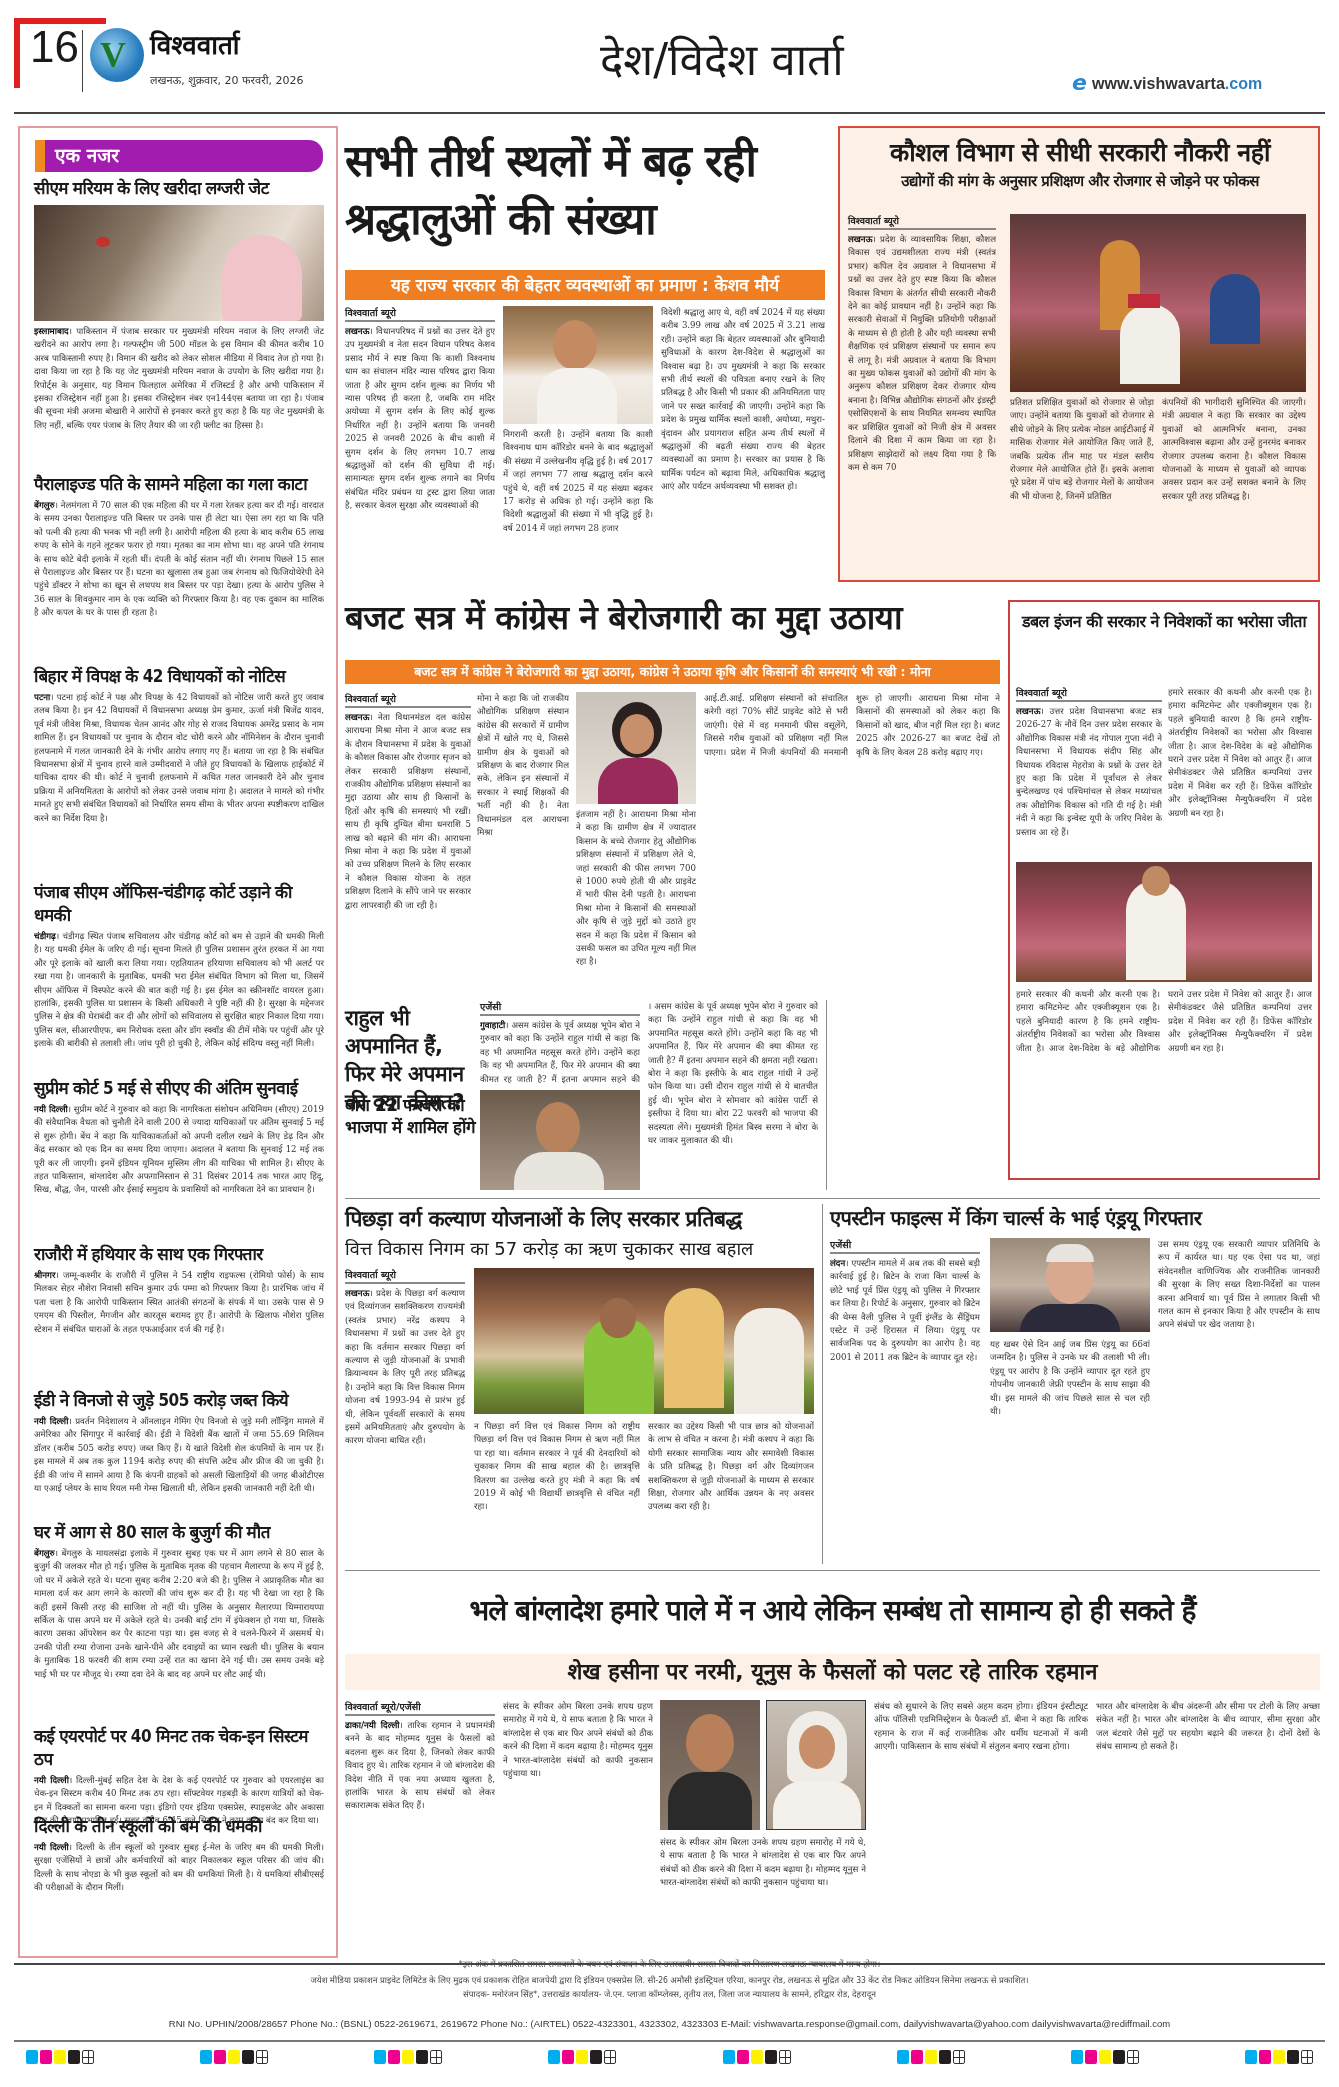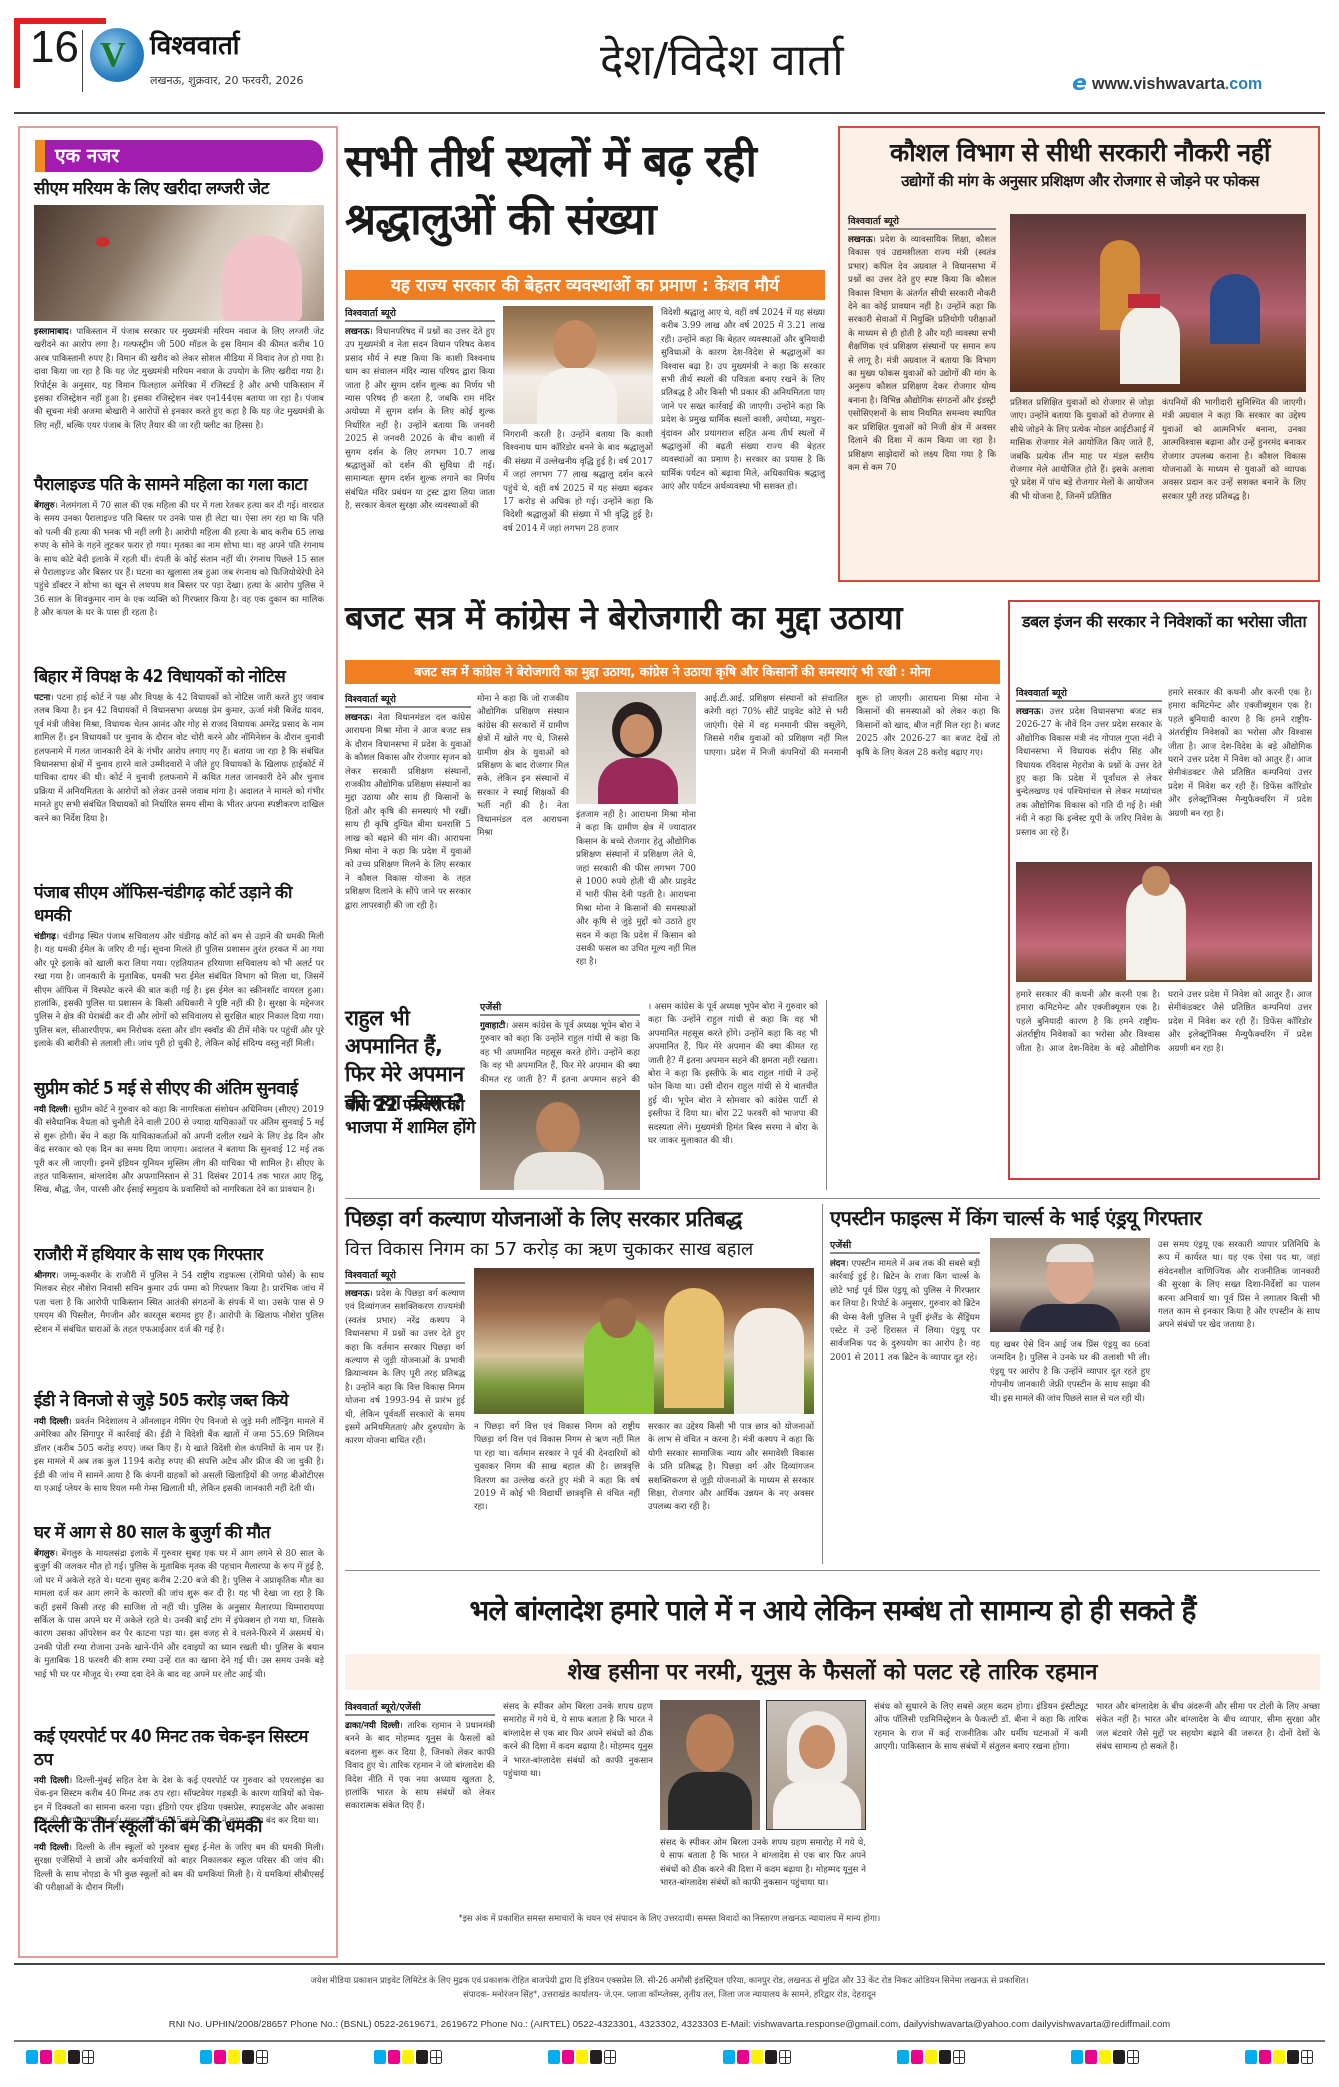--- a/index.html
+++ b/index.html
@@ -220,7 +220,7 @@
   <div style="position:absolute; left:56px; top:6px; width:48px; height:18px; border-radius:24px 24px 0 0; background:#e8e4e0;"></div>
   <div style="position:absolute; left:30px; top:66px; width:100px; height:28px; background:#2a2a3a; border-radius:30px 30px 0 0;"></div>
 </div>
-<div class="abs body-text" style="left:990px; top:1338px; width:160px; height:222px;font-family:Liberation Serif, serif;">यह खबर ऐसे दिन आई जब प्रिंस एंड्रयू का 66वां जन्मदिन है। पुलिस ने उनके घर की तलाशी भी ली। एंड्रयू पर आरोप है कि उन्होंने व्यापार दूत रहते हुए गोपनीय जानकारी जेफ्री एपस्टीन के साथ साझा की थी। इस मामले की जांच पिछले साल से चल रही थी।</div>
+<div class="abs body-text" style="left:990px; top:1338px; width:160px; height:222px;">यह खबर ऐसे दिन आई जब प्रिंस एंड्रयू का 66वां जन्मदिन है। पुलिस ने उनके घर की तलाशी भी ली। एंड्रयू पर आरोप है कि उन्होंने व्यापार दूत रहते हुए गोपनीय जानकारी जेफ्री एपस्टीन के साथ साझा की थी। इस मामले की जांच पिछले साल से चल रही थी।</div>
 <div class="abs body-text" style="left:1158px; top:1238px; width:162px; height:322px;">उस समय एंड्रयू एक सरकारी व्यापार प्रतिनिधि के रूप में कार्यरत था। यह एक ऐसा पद था, जहां संवेदनशील वाणिज्यिक और राजनीतिक जानकारी की सुरक्षा के लिए सख्त दिशा-निर्देशों का पालन करना अनिवार्य था। पूर्व प्रिंस ने लगातार किसी भी गलत काम से इनकार किया है और एपस्टीन के साथ अपने संबंधों पर खेद जताया है।</div>
 
 <div class="abs hrule" style="left:345px; top:1570px; width:975px;"></div>

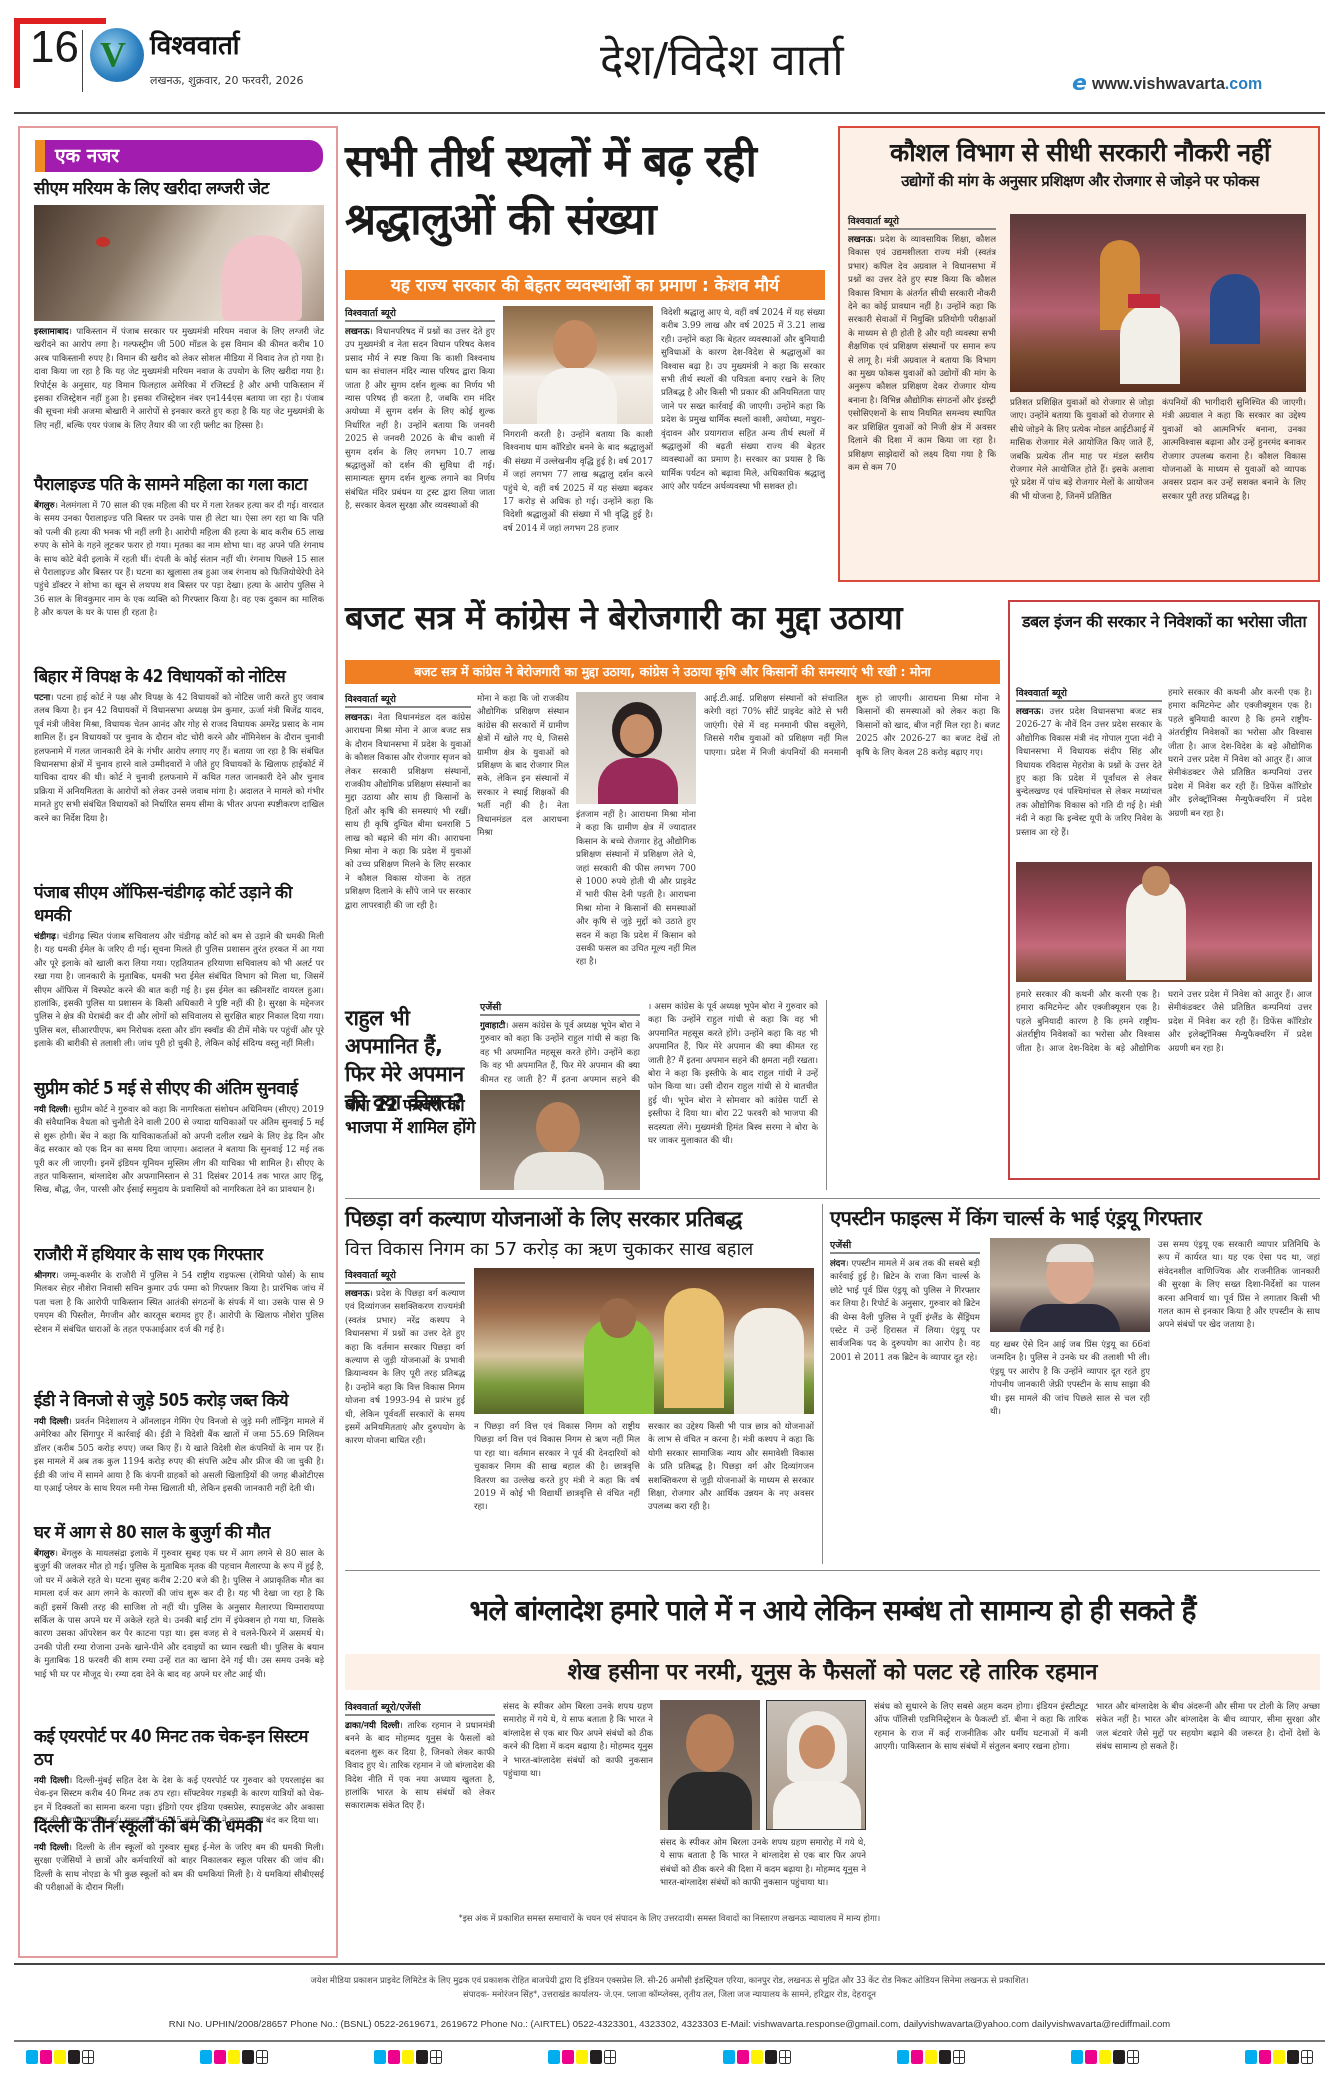--- a/index.html
+++ b/index.html
@@ -247,7 +247,7 @@
 <div class="abs footer-rule"></div>
 <div class="abs footer-line" style="top:1974px;">जयेश मीडिया प्रकाशन प्राइवेट लिमिटेड के लिए मुद्रक एवं प्रकाशक रोहित बाजपेयी द्वारा दि इंडियन एक्सप्रेस लि. सी-26 अमौसी इंडस्ट्रियल एरिया, कानपुर रोड, लखनऊ से मुद्रित और 33 केंट रोड निकट ओडियन सिनेमा लखनऊ से प्रकाशित।</div>
 <div class="abs footer-line" style="top:1988px;">संपादक- मनोरंजन सिंह*, उत्तराखंड कार्यालय- जे.एन. प्लाजा कॉम्प्लेक्स, तृतीय तल, जिला जज न्यायालय के सामने, हरिद्वार रोड, देहरादून</div>
-<div class="abs footer-line" style="top:1912px;">*इस अंक में प्रकाशित समस्त समाचारों के चयन एवं संपादन के लिए उत्तरदायी। समस्त विवादों का निस्तारण लखनऊ न्यायालय में मान्य होगा।</div>
+<div class="abs footer-line" style="top:1958px;">*इस अंक में प्रकाशित समस्त समाचारों के चयन एवं संपादन के लिए उत्तरदायी। समस्त विवादों का निस्तारण लखनऊ न्यायालय में मान्य होगा।</div>
 <div class="abs reg-line" style="top:2018px;">RNI No. UPHIN/2008/28657 Phone No.: (BSNL) 0522-2619671, 2619672 Phone No.: (AIRTEL) 0522-4323301, 4323302, 4323303  E-Mail: vishwavarta.response@gmail.com,  dailyvishwavarta@yahoo.com dailyvishwavarta@rediffmail.com</div>
 <div class="abs color-strip"></div>
 <div class="abs swatches" id="swatches">

